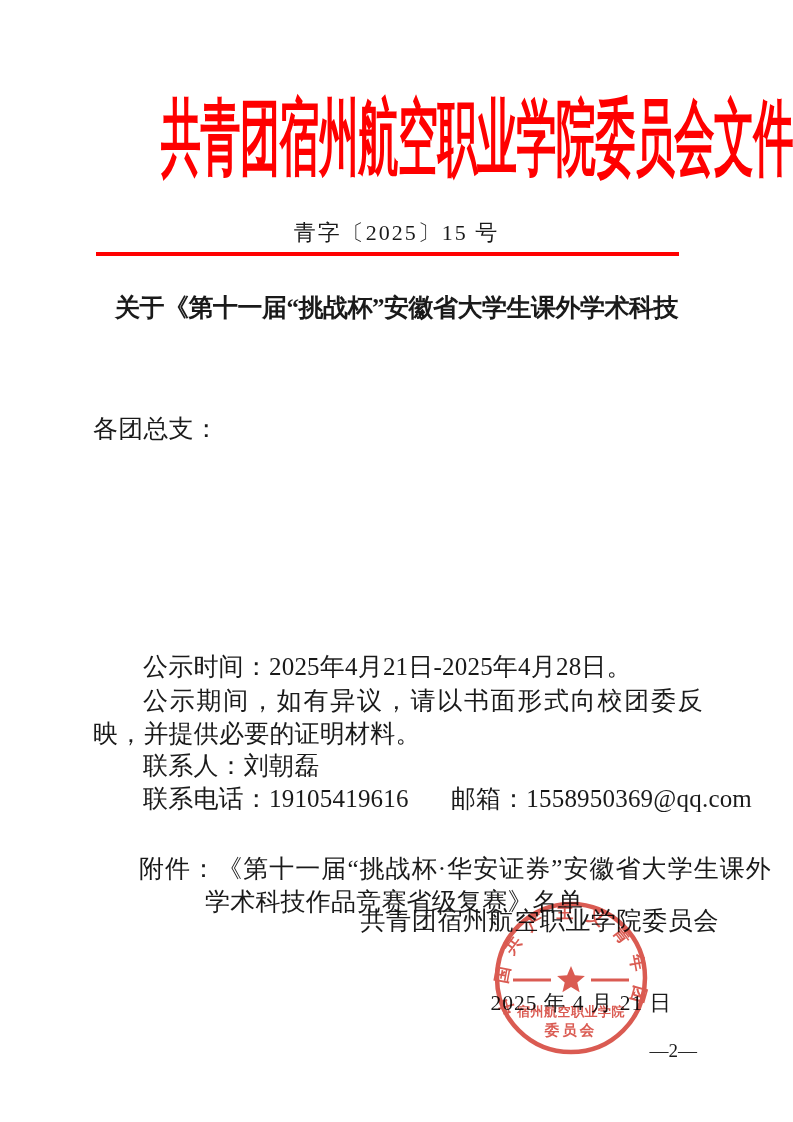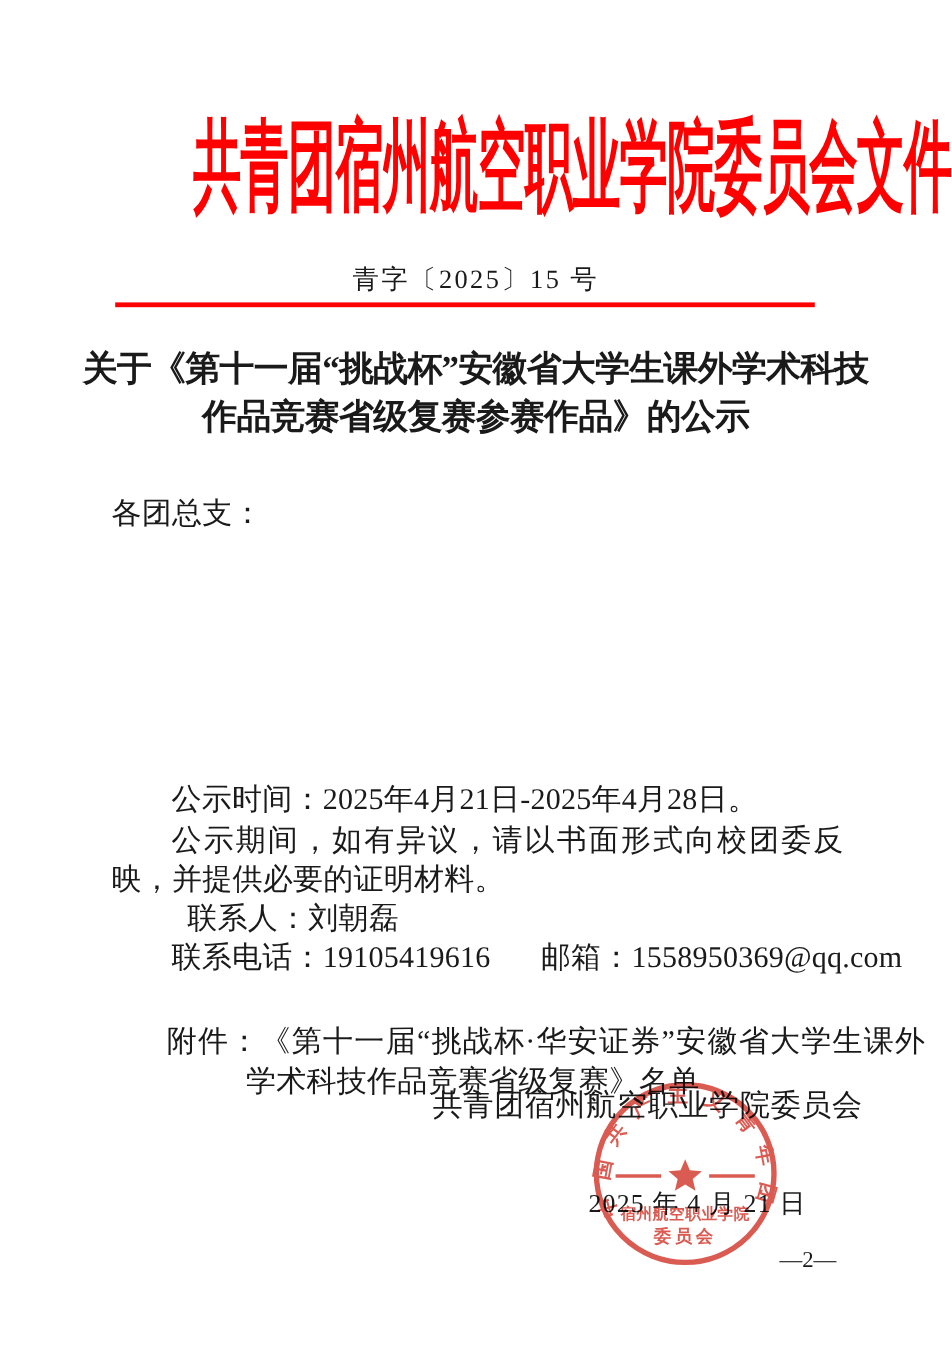--- a/index.html
+++ b/index.html
@@ -33,7 +33,7 @@
   
   .doc-title{
     position:absolute;top:288px;left:0;width:793px;
-    text-align:center;font-weight:bold;font-size:29px;line-height:40px;
+    text-align:center;font-weight:bold;font-size:25px;line-height:40px;
     letter-spacing:-0.5px;
   }
 

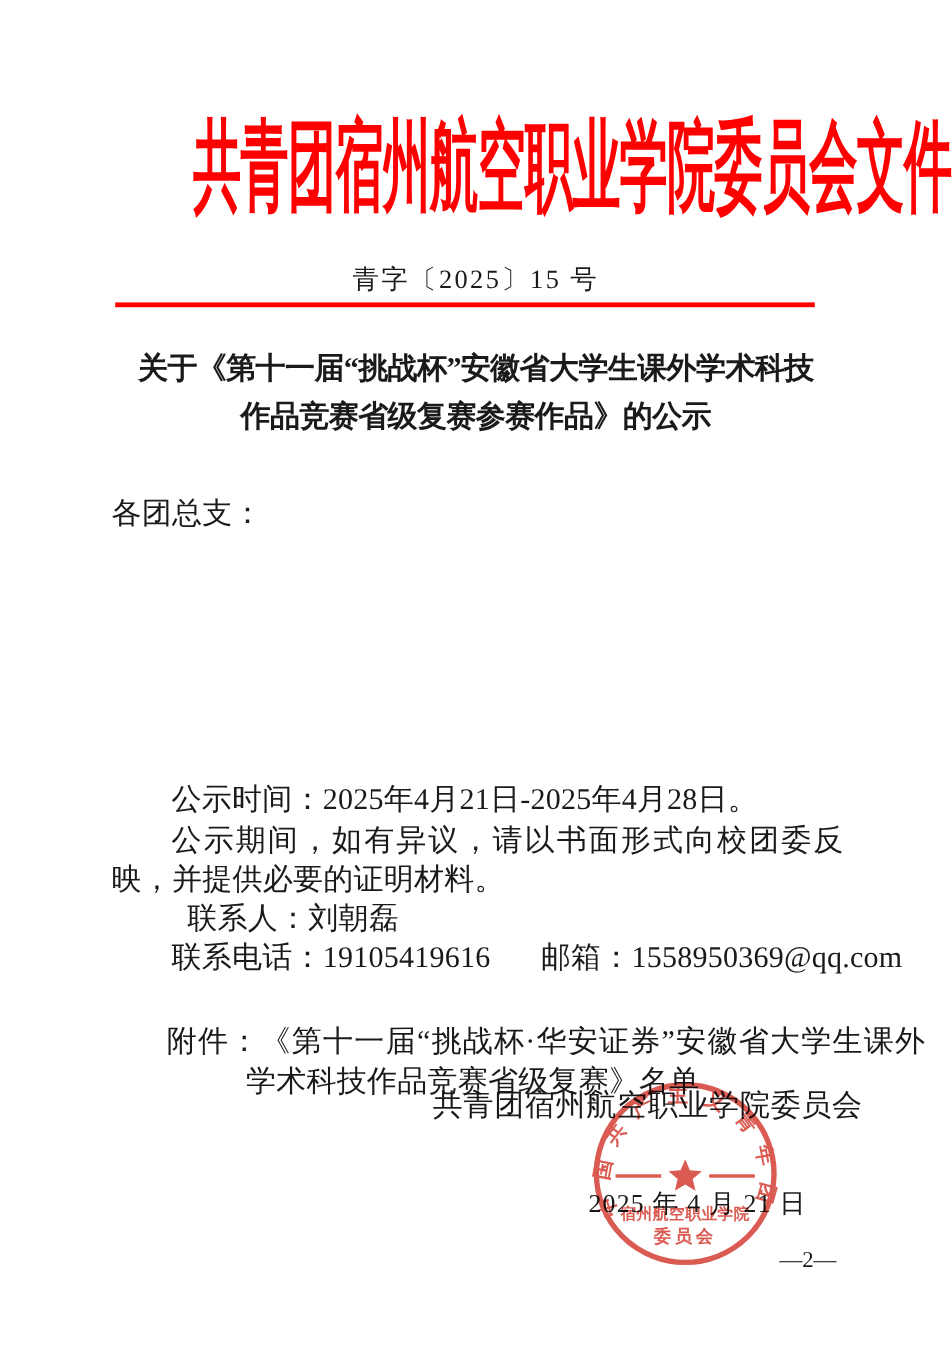--- a/index.html
+++ b/index.html
@@ -100,7 +100,6 @@
 
   <div class="doc-title">
     <div>关于《第十一届“挑战杯”安徽省大学生课外学术科技</div>
-    <div>作品竞赛省级复赛参赛作品》的公示</div>
   </div>
 
   <div class="bodytext salutation">各团总支：</div>

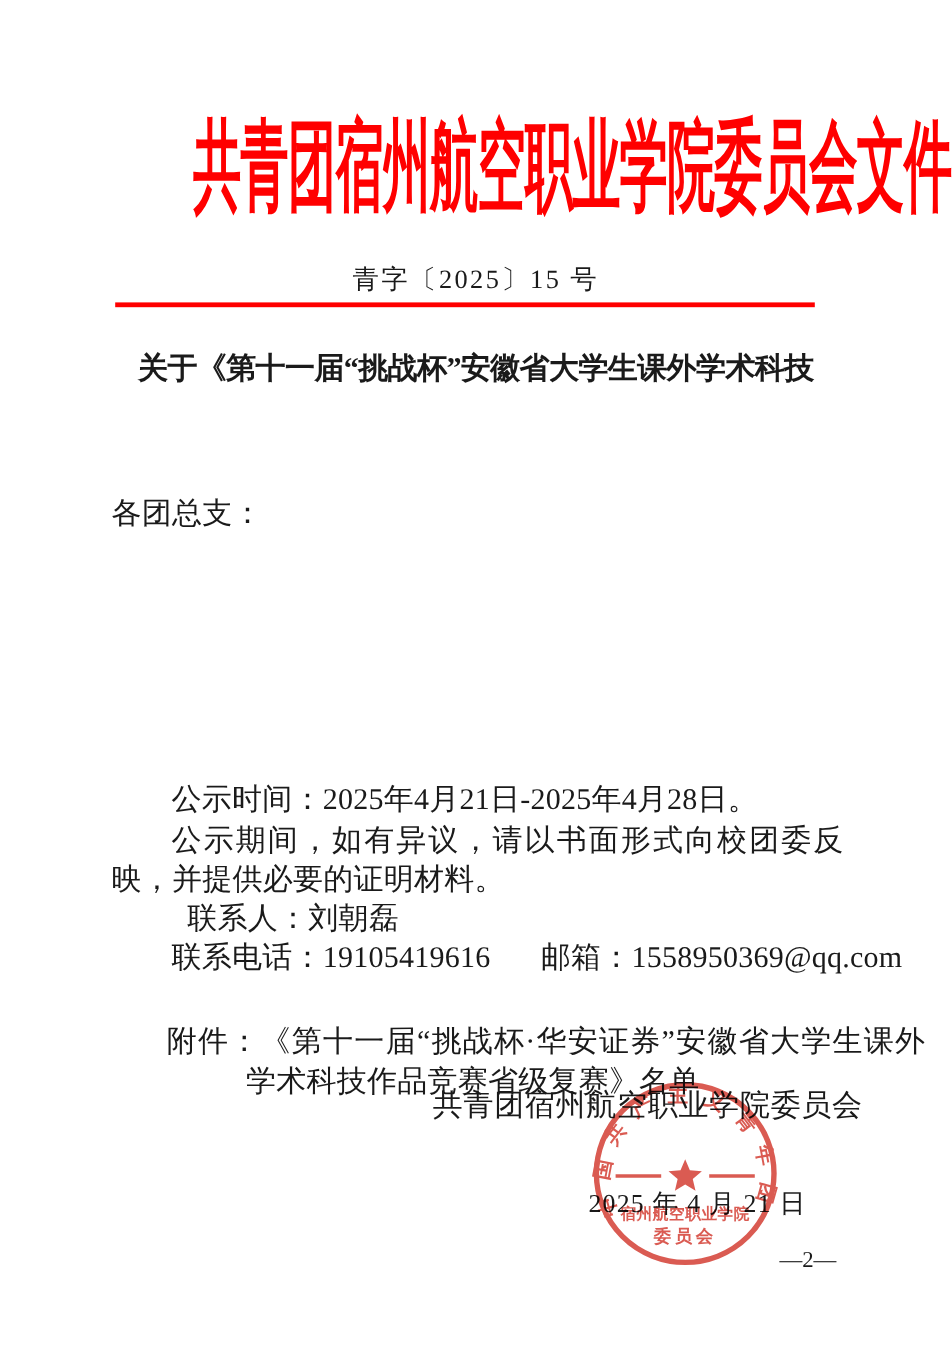--- a/index.html
+++ b/index.html
@@ -49,7 +49,7 @@
     position:absolute;top:684px;left:93px;width:610px;
     text-indent:2em;text-align:justify;line-height:33px;
   }
-  .contact-person{position:absolute;top:749px;left:106px;width:610px;text-indent:2em;}
+  .contact-person{position:absolute;top:749px;left:93px;width:610px;text-indent:2em;}
   .contact-phone-line{position:absolute;top:782px;left:93px;width:640px;text-indent:2em;white-space:nowrap;}
   .contact-email{margin-left:42px;}
   .attachment{

